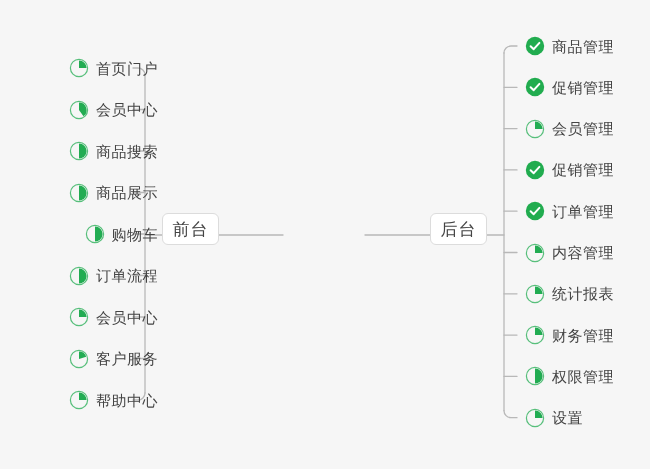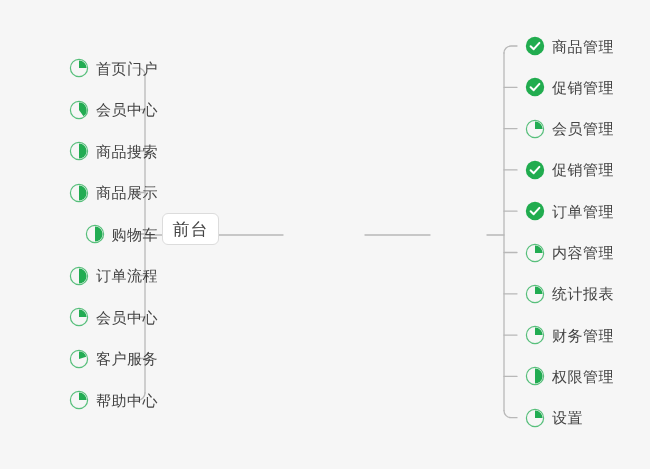--- a/index.html
+++ b/index.html
@@ -276,6 +276,7 @@
   <div class="node node-sub" id="node-frontend" style="left: 162px; top: 213px;">前台</div>
 
 
+  <div class="node node-sub" id="node-backend" style="left: 430px; top: 213px;">后台</div>
 
 </div>
 

